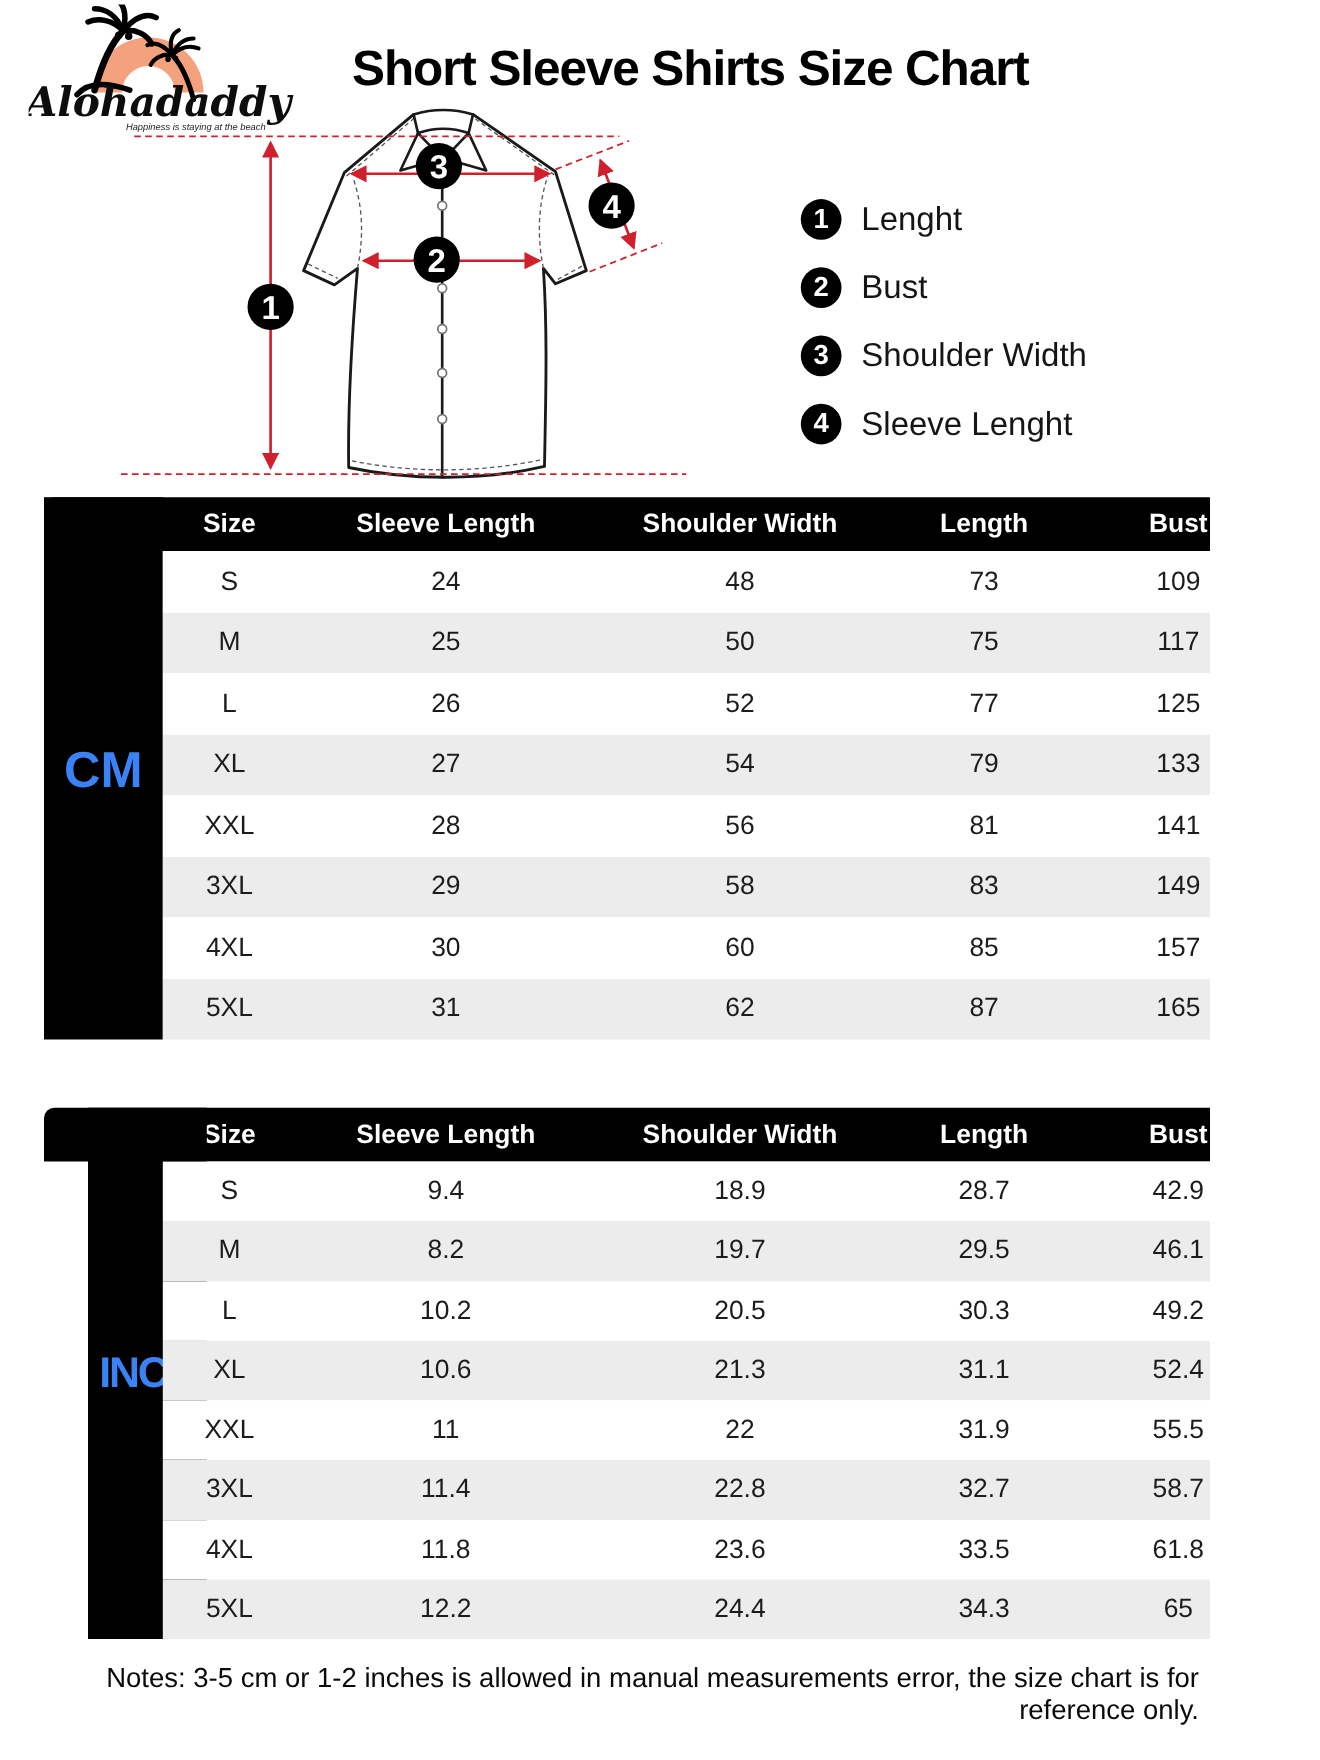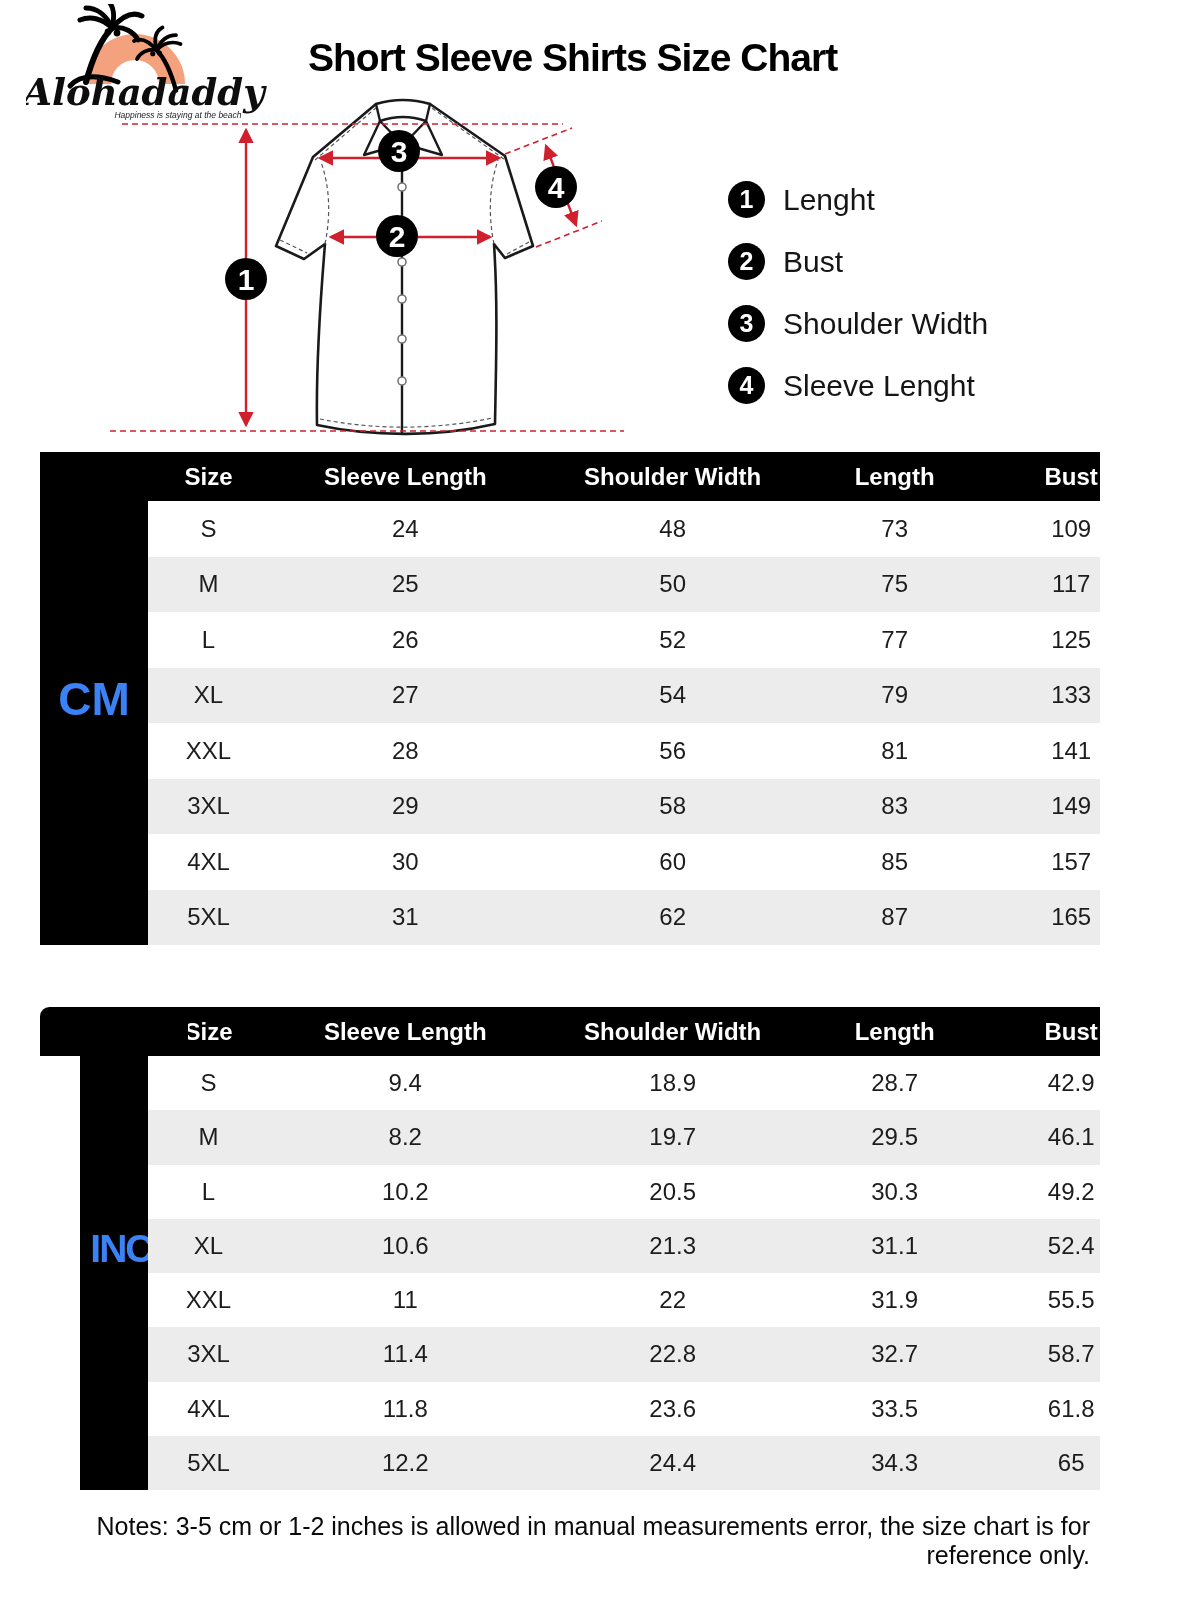--- a/index.html
+++ b/index.html
@@ -12,8 +12,8 @@
   
   .logo { position:absolute; left:26px; top:4px; width:244px; height:120px; }
   .page-title {
-    position:absolute; left:308px; top:36px;
-    font-size:39px; font-weight:bold; letter-spacing:-1px; color:#000;
+    position:absolute; left:320px; top:36px;
+    font-size:45px; font-weight:bold; letter-spacing:-1px; color:#000;
     white-space:nowrap;
     text-align:center;
   }

